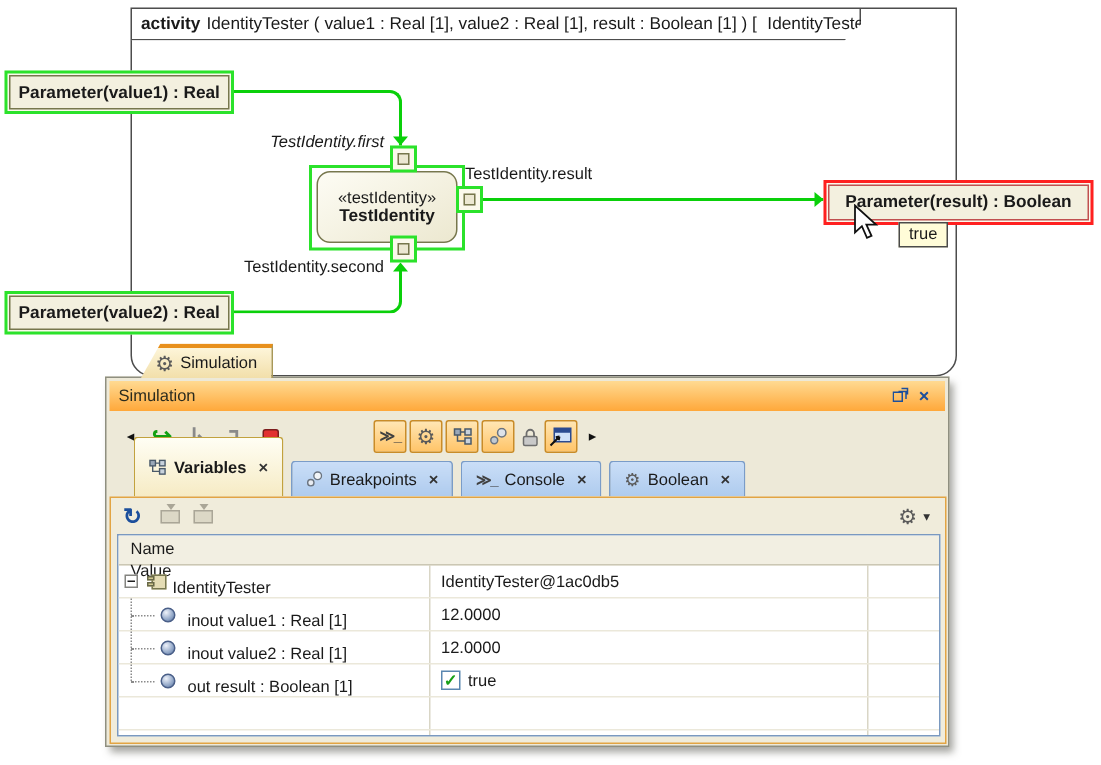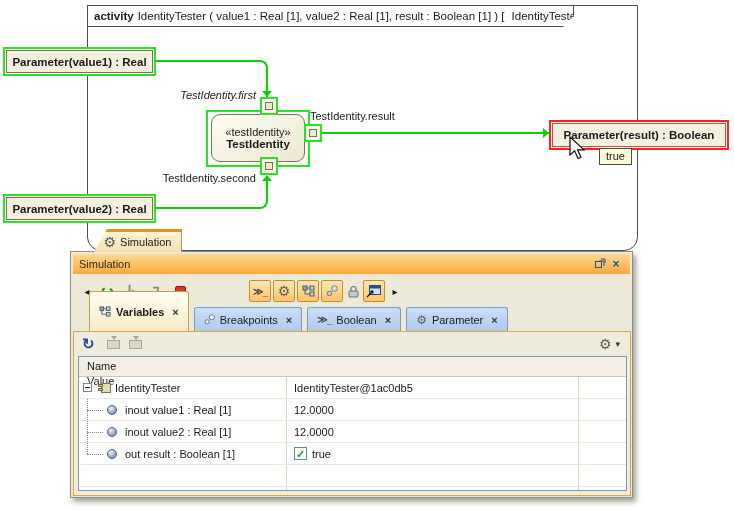--- a/index.html
+++ b/index.html
@@ -259,7 +259,7 @@
     </span>
     <span class="vtab">
       <span class="g-console">≫_</span>
-      <span>Boolean</span>
+      <span>Console</span>
       <span class="x">×</span>
     </span>
     <span class="vtab">

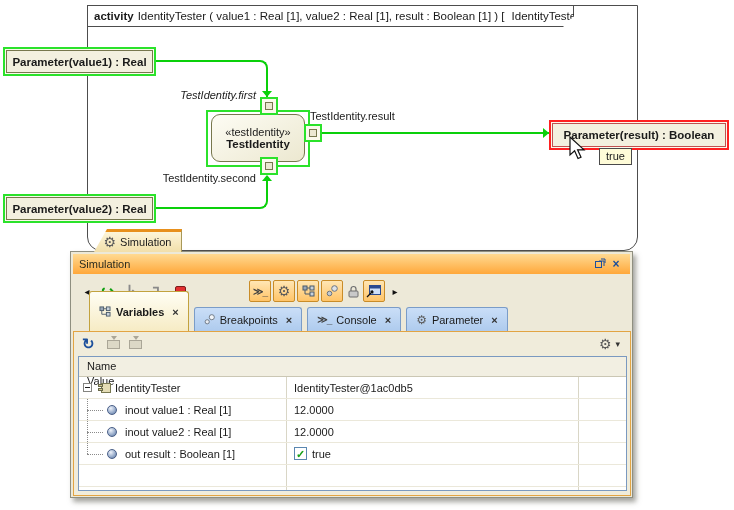--- a/index.html
+++ b/index.html
@@ -264,7 +264,7 @@
     </span>
     <span class="vtab">
       <span class="g-gear" style="font-size:12px;">⚙</span>
-      <span>Parameter</span>
+      <span>Boolean</span>
       <span class="x">×</span>
     </span>
   </div>

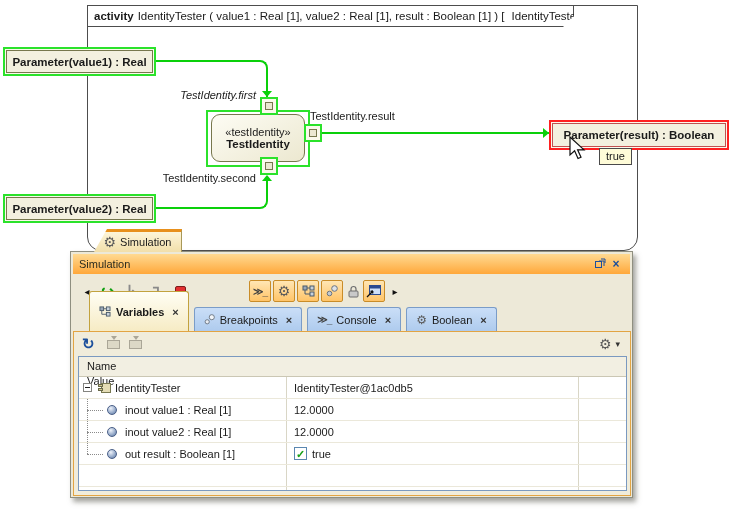--- a/index.html
+++ b/index.html
@@ -96,7 +96,7 @@
   #thead .hc { padding:3px 0 0 8px; }
   #thead .hc1 { width:207px; } 
   .trow { position:relative; display:flex; height:22px; border-bottom:1px solid #ebe8da; z-index:1; }
-  .ncell { width:207px; position:relative; display:flex; align-items:center; }
+  .ncell { width:207px; position:relative; display:flex; align-items:flex-end; }
   .vcell { flex:1; display:flex; align-items:center; padding-left:8px; }
   #tbody { position:absolute; left:0; top:20px; width:100%; }
 

